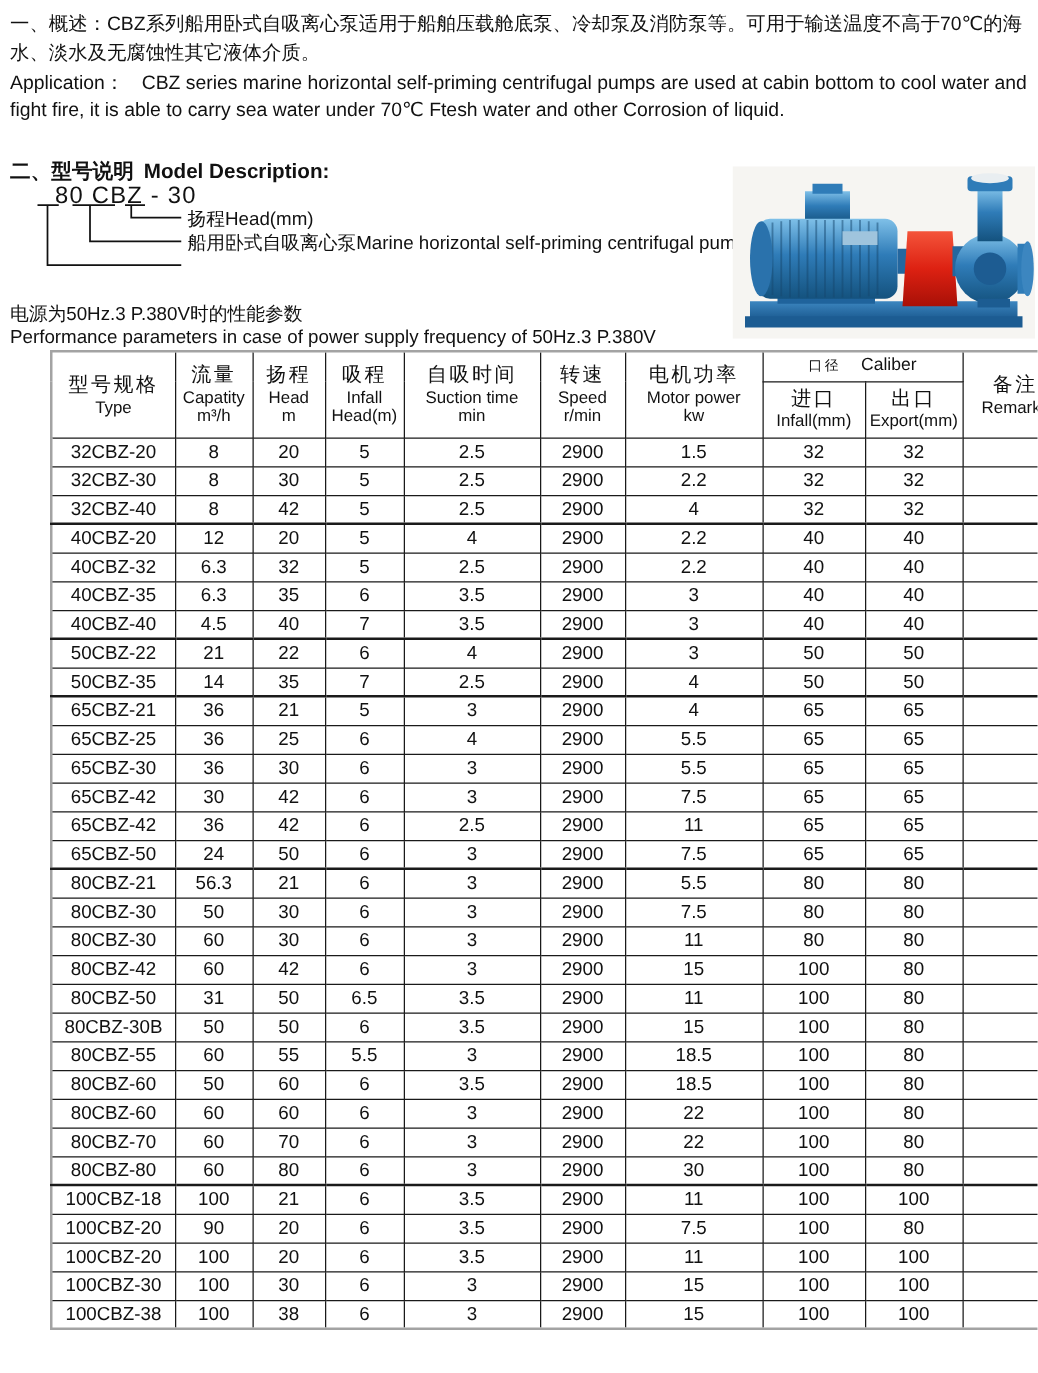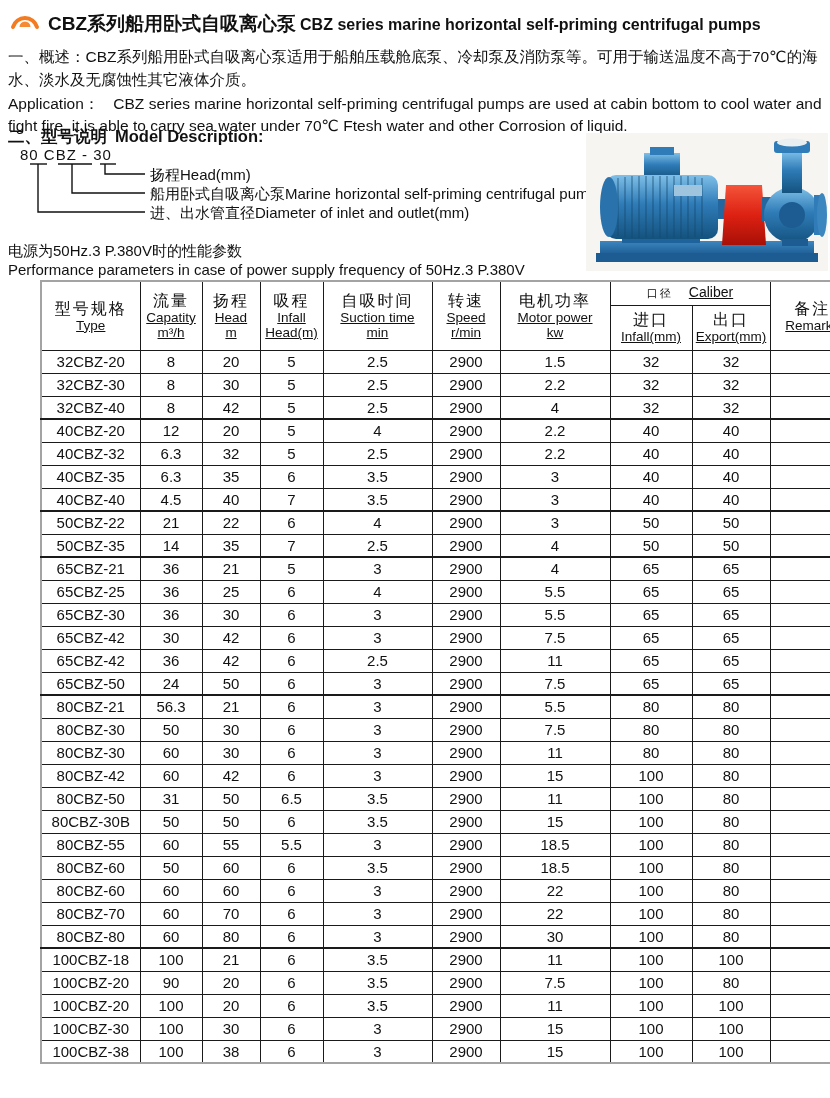--- a/index.html
+++ b/index.html
@@ -62,15 +62,6 @@
 
 <div class="page">
 
-  <div class="title-row">
-    <span class="logo">
-      <svg width="30" height="22" viewBox="0 0 30 22">
-        <path d="M3 16 A12.5 12.5 0 0 1 27 16" stroke="#f47b20" stroke-width="4" fill="none" stroke-linecap="round"></path>
-        <path d="M9.5 16 A5.5 5.5 0 0 1 20.5 16 Z" fill="#f58a33"></path>
-      </svg>
-    </span>
-    <h1 class="page-title"><span class="t-zh">CBZ系列船用卧式自吸离心泵</span><span class="t-en">CBZ series marine horizontal self-priming centrifugal pumps</span></h1>
-  </div>
 
   <div class="overview">
     <p class="zh">一、概述：CBZ系列船用卧式自吸离心泵适用于船舶压载舱底泵、冷却泵及消防泵等。可用于输送温度不高于70℃的海水、淡水及无腐蚀性其它液体介质。</p>

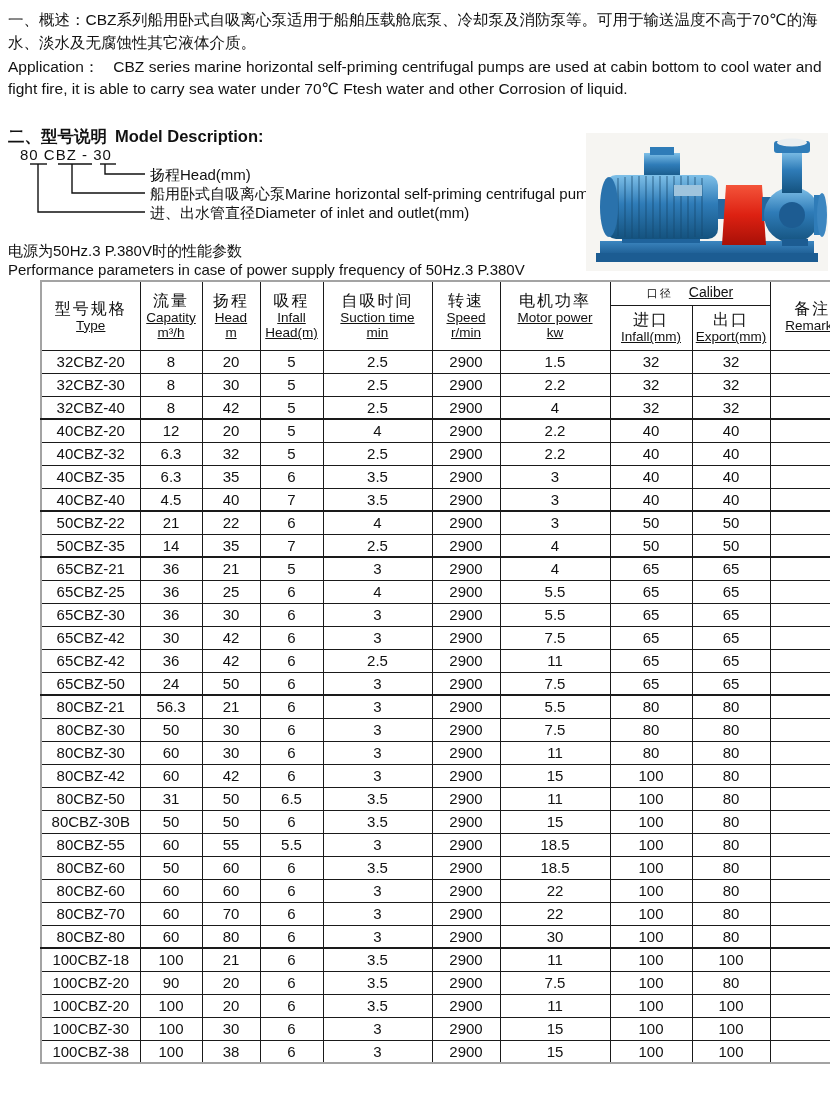--- a/index.html
+++ b/index.html
@@ -32,7 +32,7 @@
   .subtitle-zh { position:absolute; left:8px; top:116px; font-size:15px; white-space:nowrap; }
   .subtitle-en { position:absolute; left:8px; top:135px; font-size:15px; white-space:nowrap; }
 
-  .model-code { position:absolute; left:20px; top:20px; font-size:15px; letter-spacing:1px; white-space:nowrap; }
+  .model-code { position:absolute; left:44px; top:20px; font-size:19px; letter-spacing:1px; white-space:nowrap; }
   .diagram-lines { position:absolute; left:0; top:0; width:400px; height:154px; }
   .model-label { position:absolute; left:150px; font-size:15px; white-space:nowrap; }
   .model-label.l1 { top:40px; }

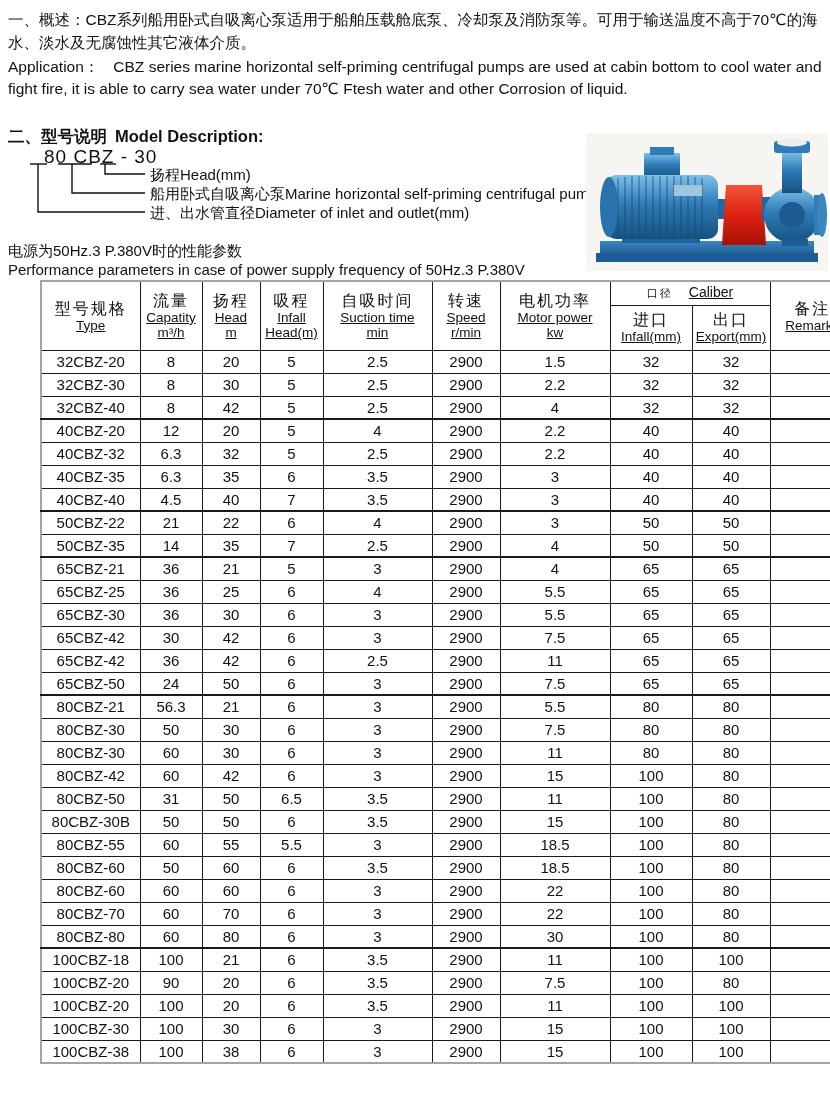--- a/index.html
+++ b/index.html
@@ -87,7 +87,6 @@
 
     <div class="model-label l1">扬程Head(mm)</div>
     <div class="model-label l2">船用卧式自吸离心泵Marine horizontal self-priming centrifugal pumps</div>
-    <div class="model-label l3">进、出水管直径Diameter of inlet and outlet(mm)</div>
 
     <div class="pump-photo-wrap">
       <svg width="242" height="138" viewBox="0 0 242 138">

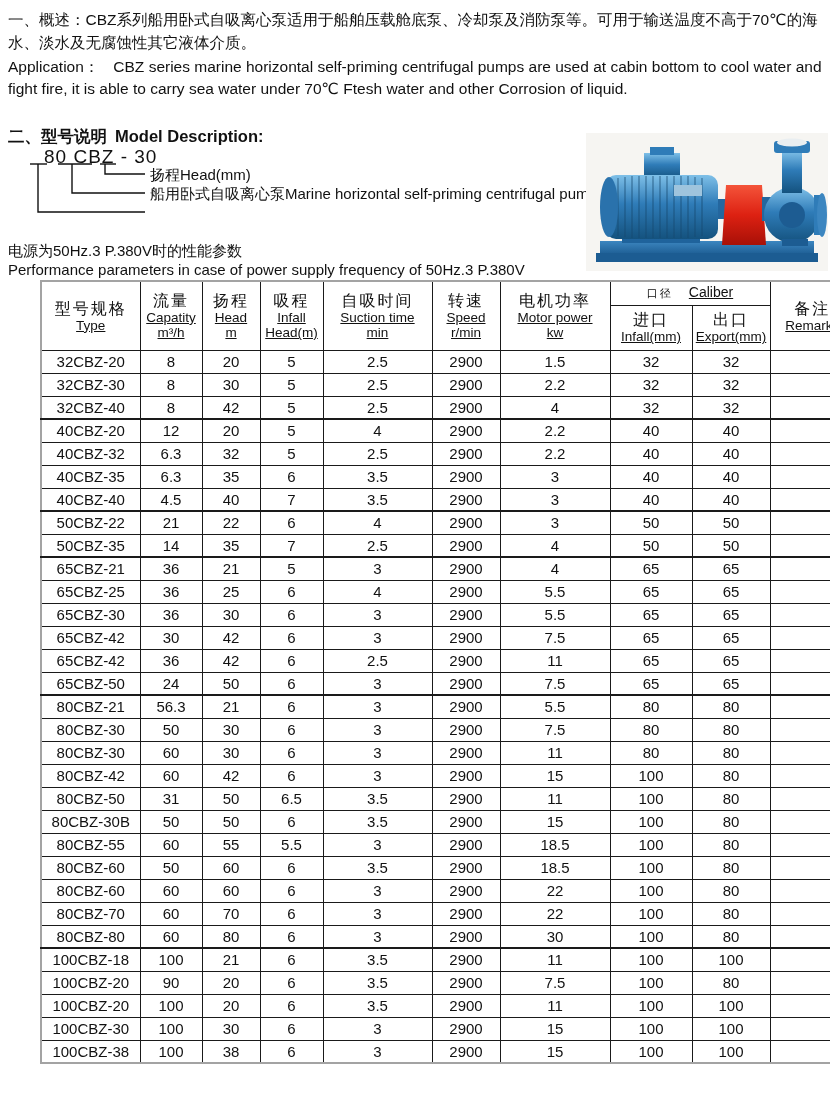--- a/index.html
+++ b/index.html
@@ -50,7 +50,7 @@
   .perf-table td { text-align:center; vertical-align:middle; font-size:15px; height:23px;
     padding:0; overflow:hidden; white-space:nowrap; }
   .hz { display:block; font-size:16px; line-height:19px; letter-spacing:2px; }
-  .he { display:block; font-size:13.5px; line-height:15.5px; letter-spacing:0;text-decoration:underline; }
+  .he { display:block; font-size:13.5px; line-height:15.5px; letter-spacing:0; }
   .caliber-row th { height:24px; }
   .caliber-head .hz, .caliber-head .he { display:inline; font-size:11px; }
   .caliber-head .he { margin-left:16px; font-size:14px; }

